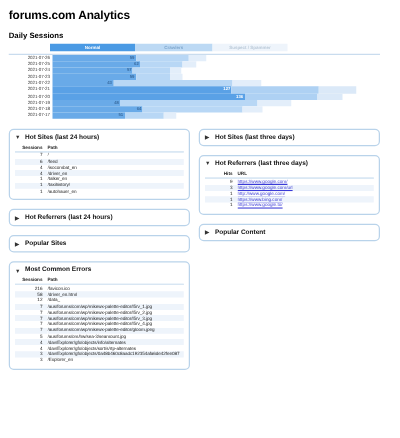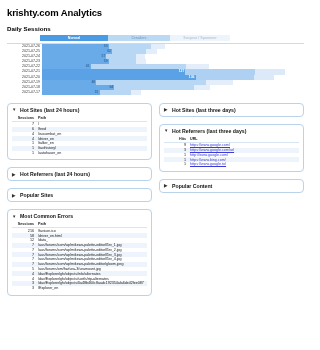--- a/index.html
+++ b/index.html
@@ -82,7 +82,7 @@
 
 <div class="page">
 
-  <div class="app-title">krishty.com Analytics</div>
+  <div class="app-title">forums.com Analytics</div>
 
   <div class="section-title">Daily Sessions</div>
 

